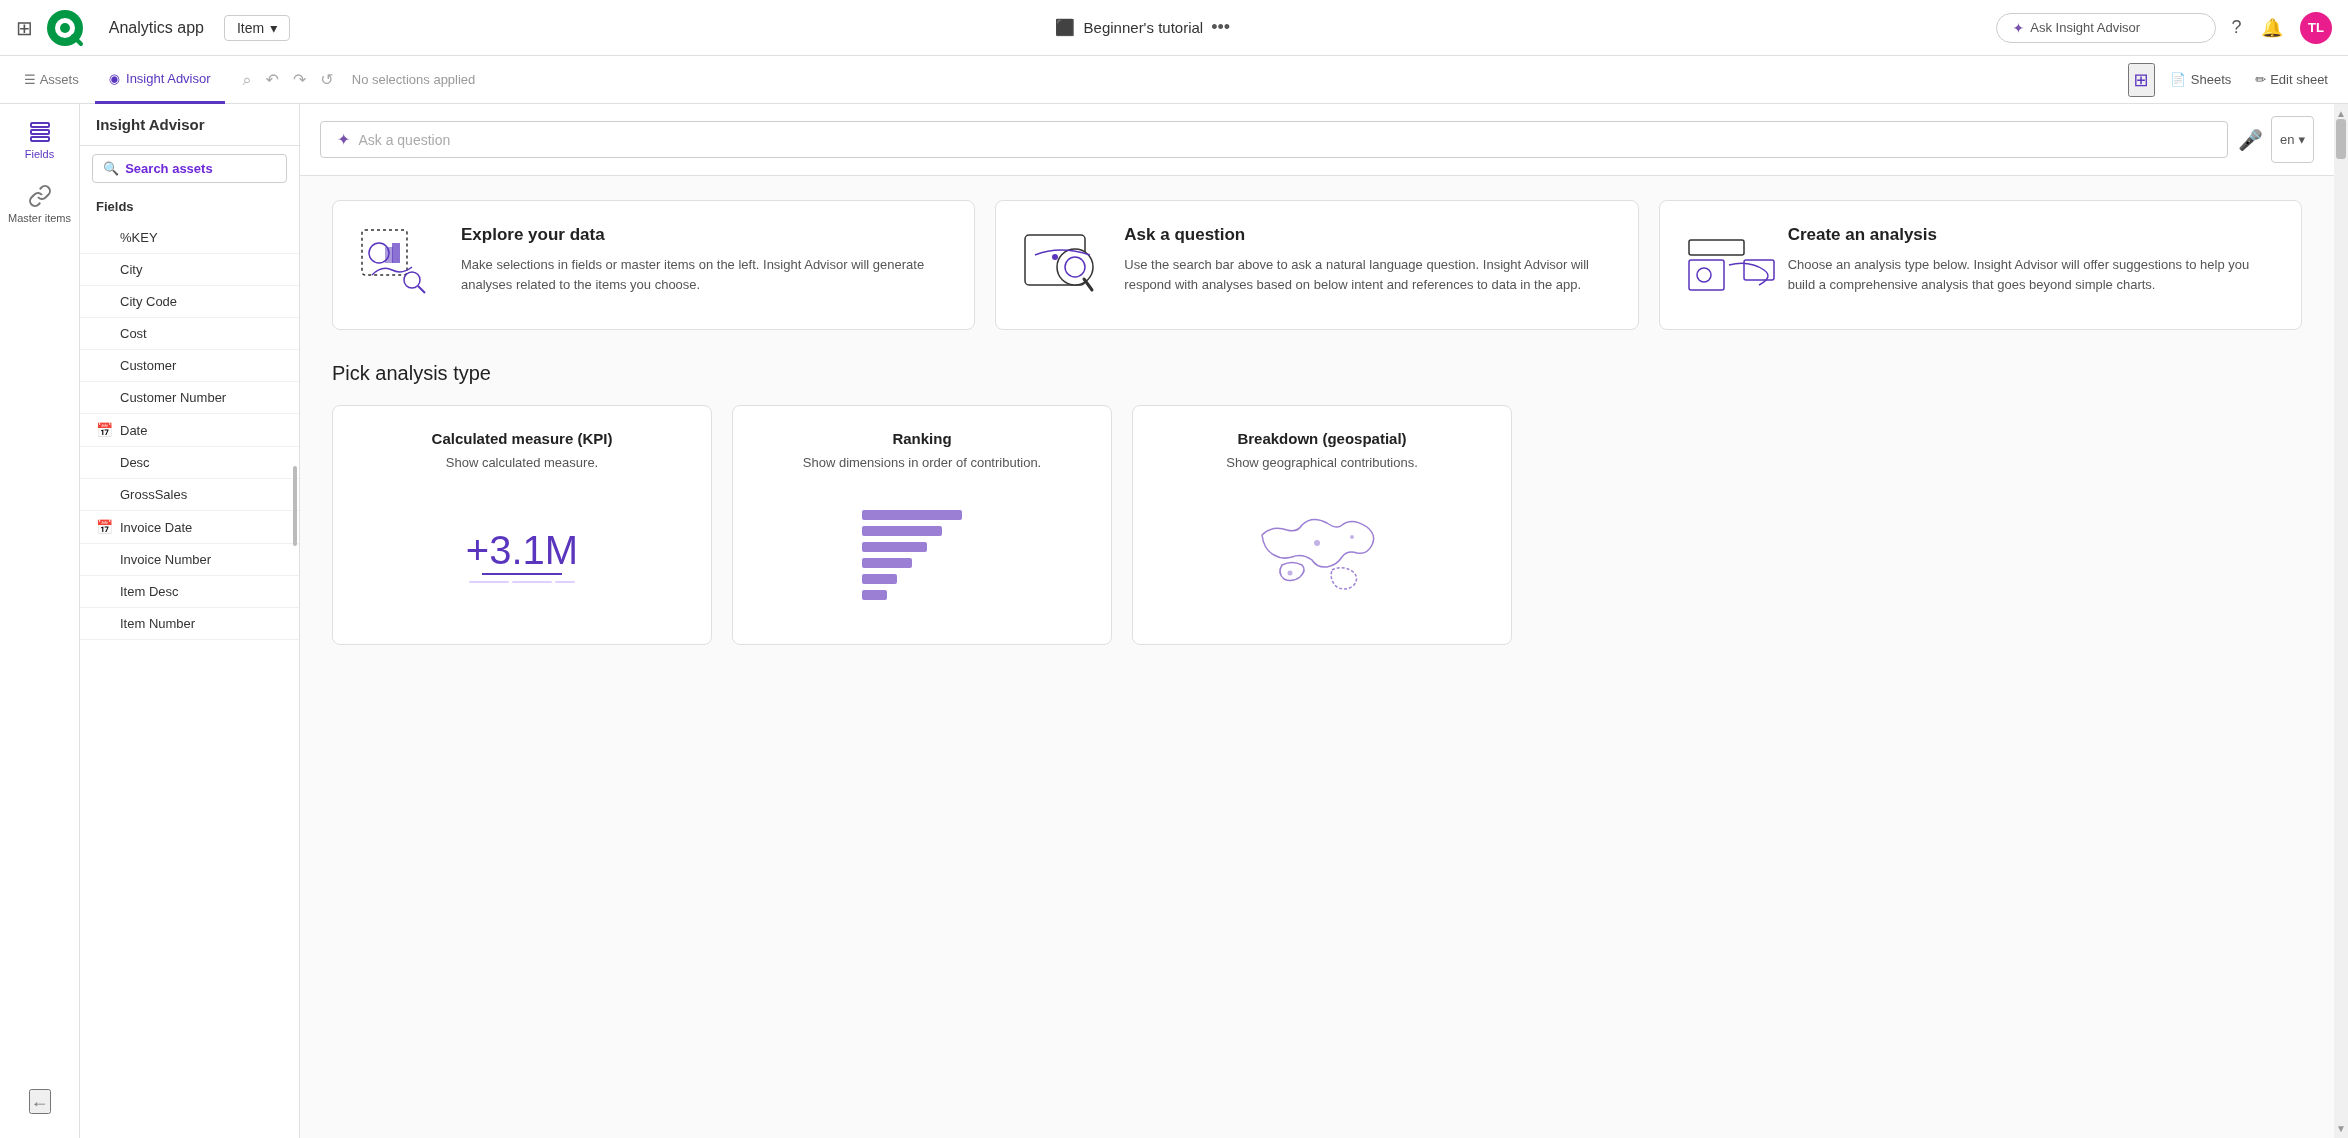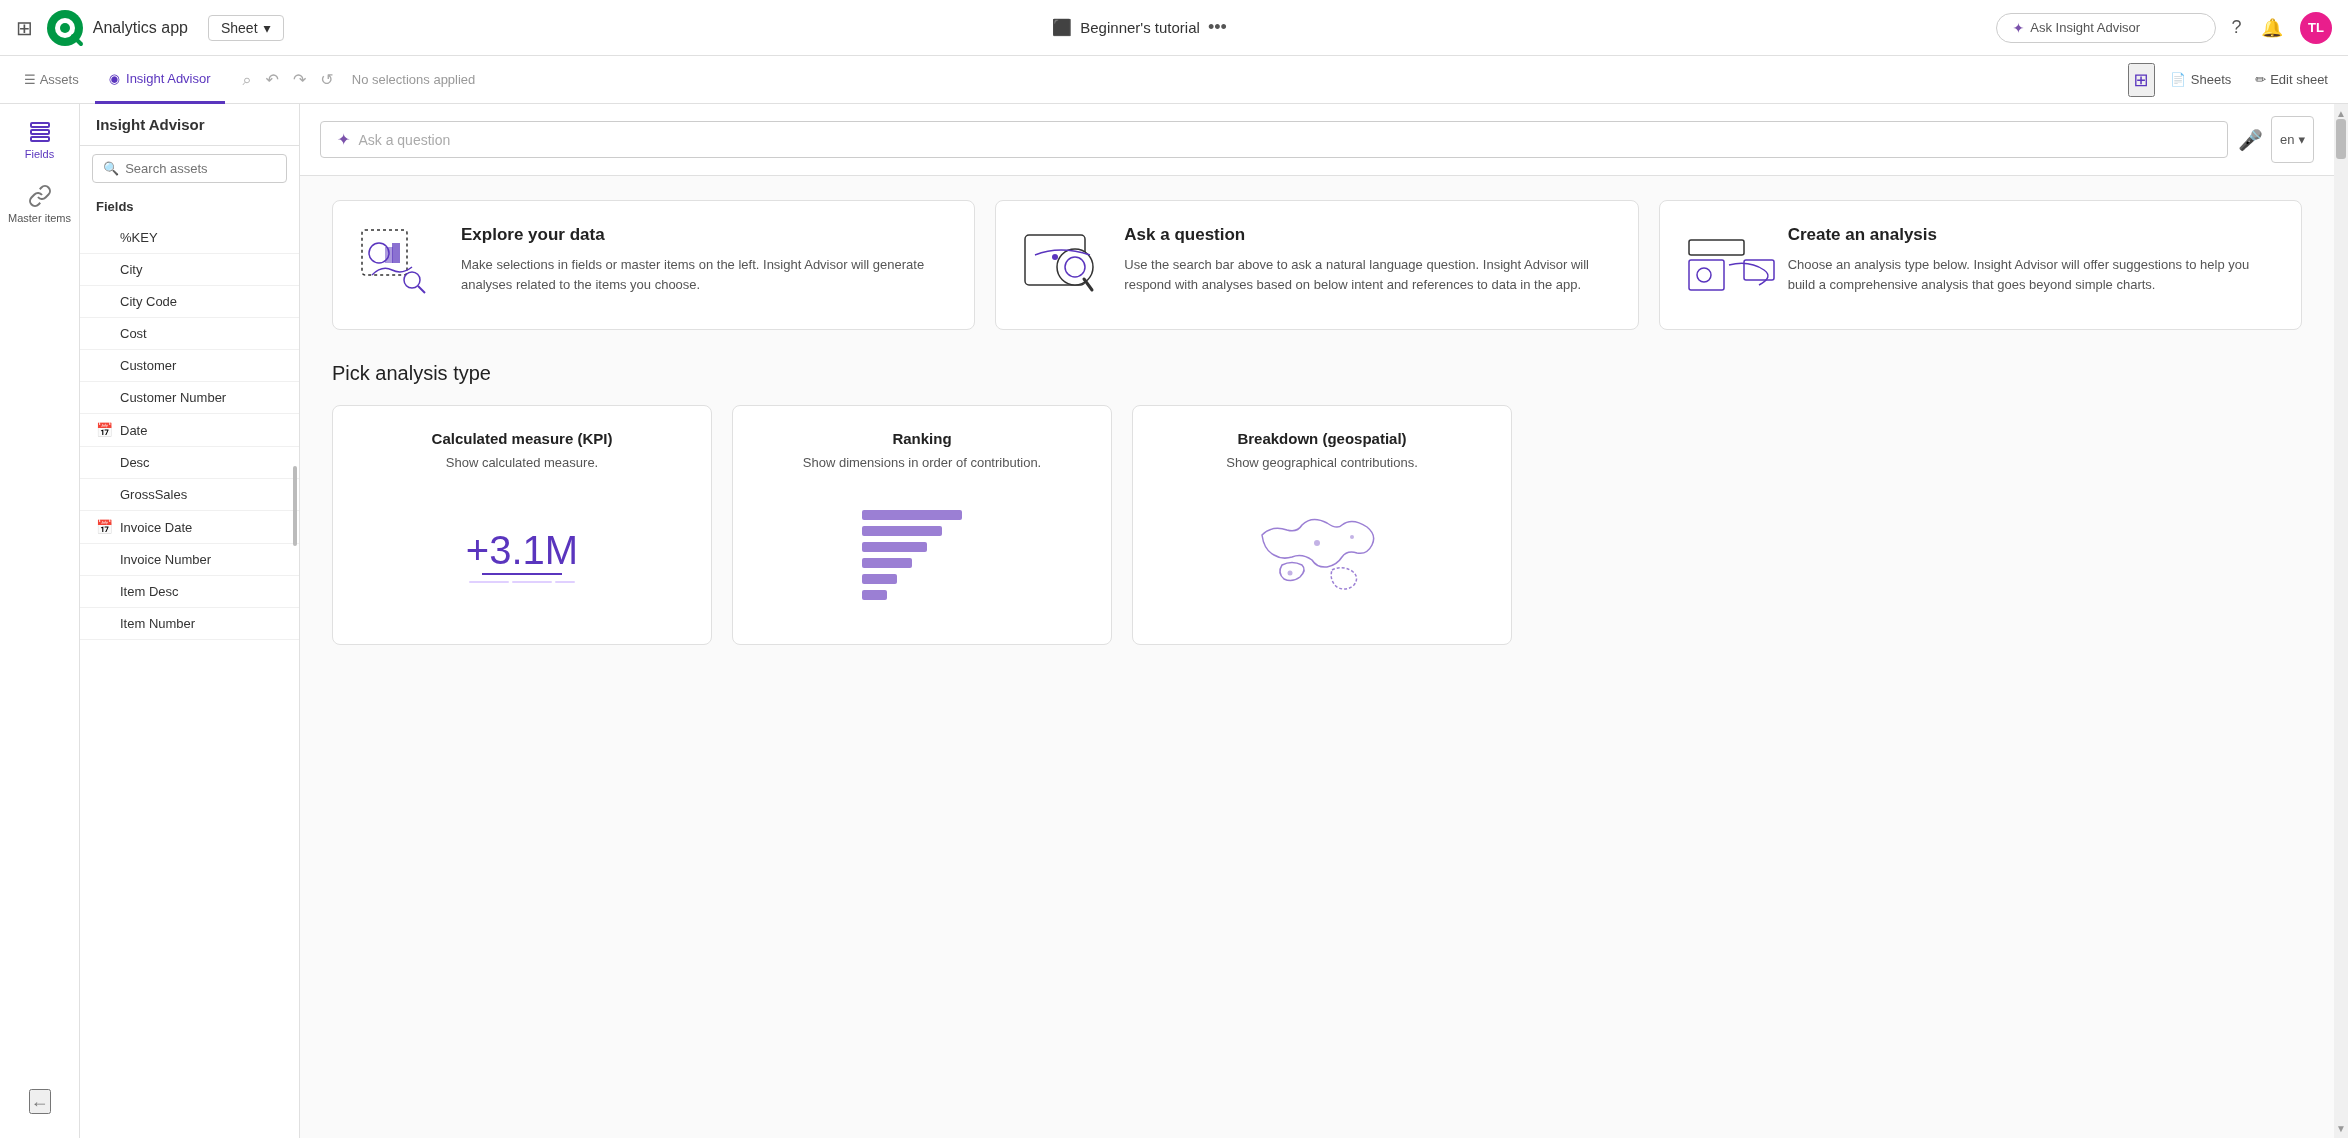--- a/index.html
+++ b/index.html
@@ -12,7 +12,7 @@
       padding: 0 16px; gap: 12px;
     }
     .grid-icon { color: #555; font-size: 20px; cursor: pointer; }
-    .qlik-logo { display: flex; align-items: center; gap: 4px; }
+    .qlik-logo { display: flex; align-items: center; gap: 20px; }
     .qlik-logo svg { width: 40px; height: 40px; }
     .app-name { font-size: 16px; font-weight: 500; color: #333; margin-left: 4px; }
     .sheet-dropdown {

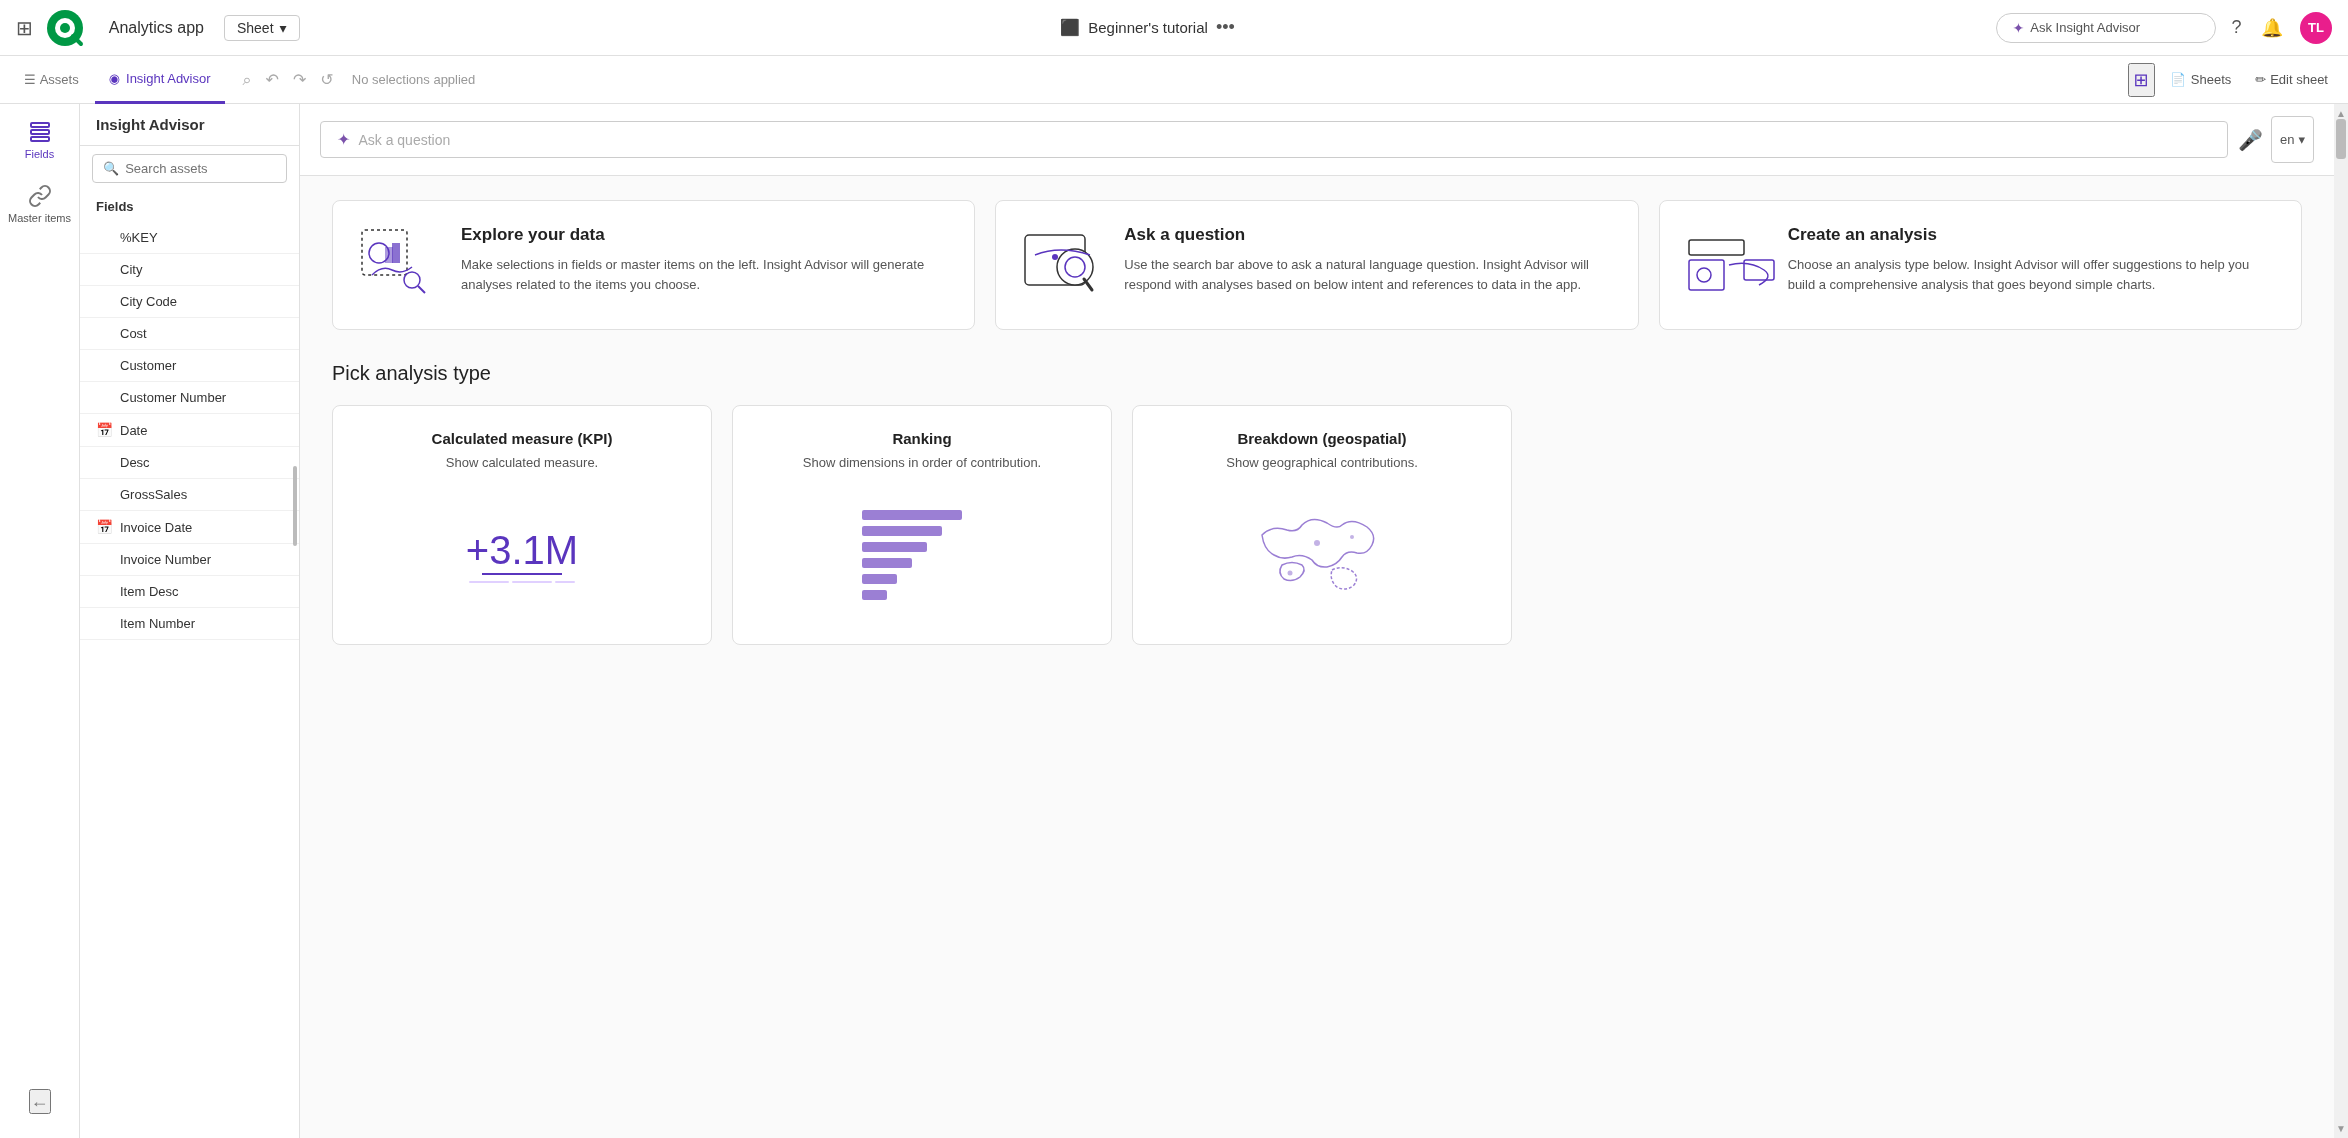--- a/index.html
+++ b/index.html
@@ -177,7 +177,7 @@
   </div>
 
   <div class="sheet-dropdown">
-    <span>Sheet</span>
+    <span>Item</span>
     <span>▾</span>
   </div>
 

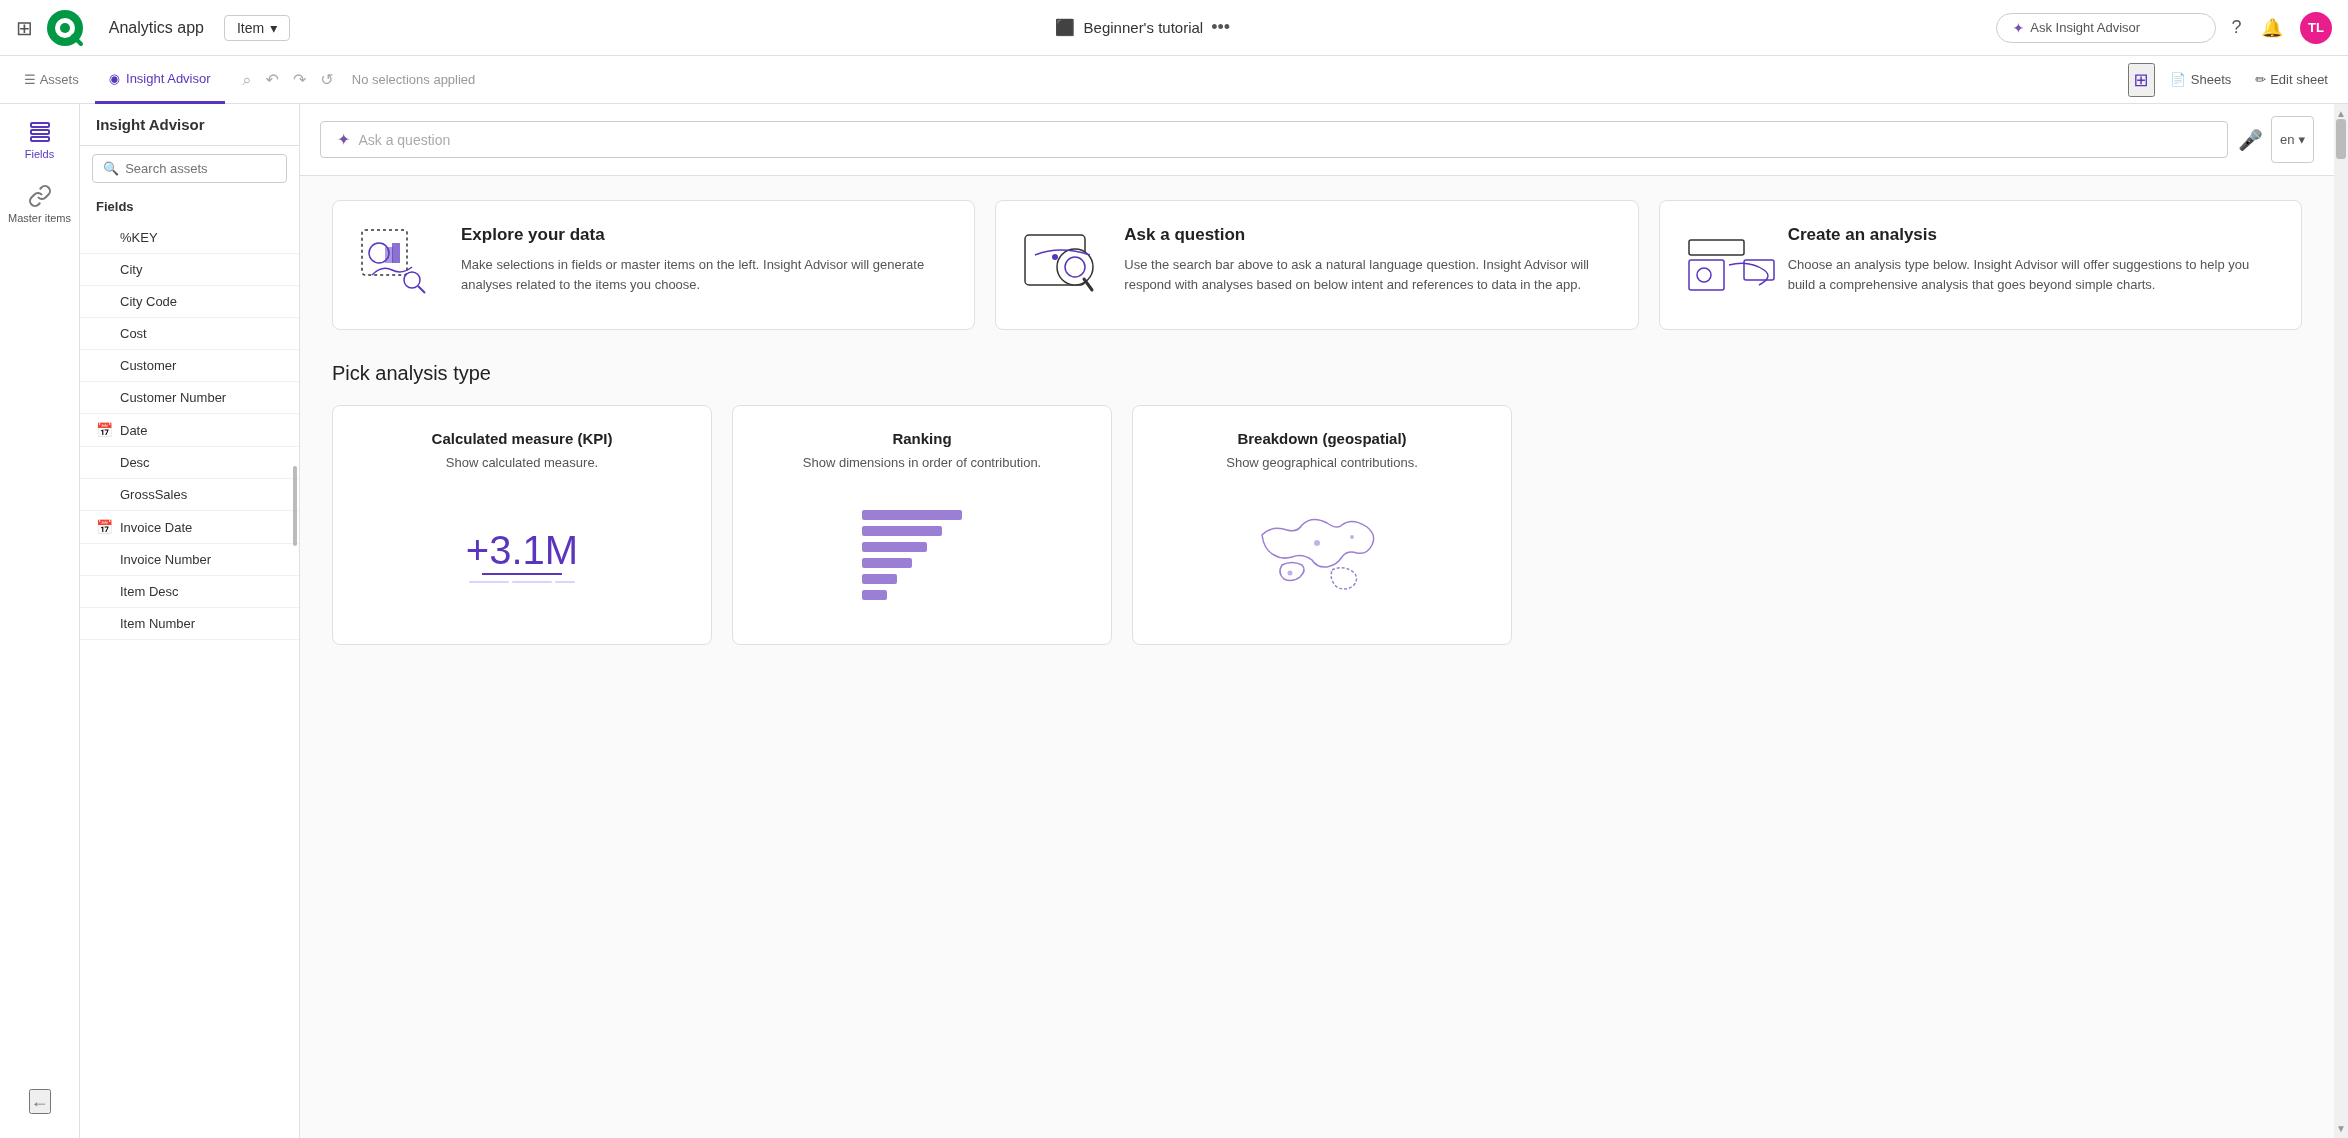--- a/index.html
+++ b/index.html
@@ -259,7 +259,7 @@
 
     <div class="search-assets-input">
       <span style="color:#aaa;">🔍</span>
-      <span style="color:#737373; font-size:13px;">Search assets</span>
+      <span style="color:#6d28d9; font-size:13px;font-weight:bold;">Search assets</span>
     </div>
 
     <div class="fields-label">Fields</div>

